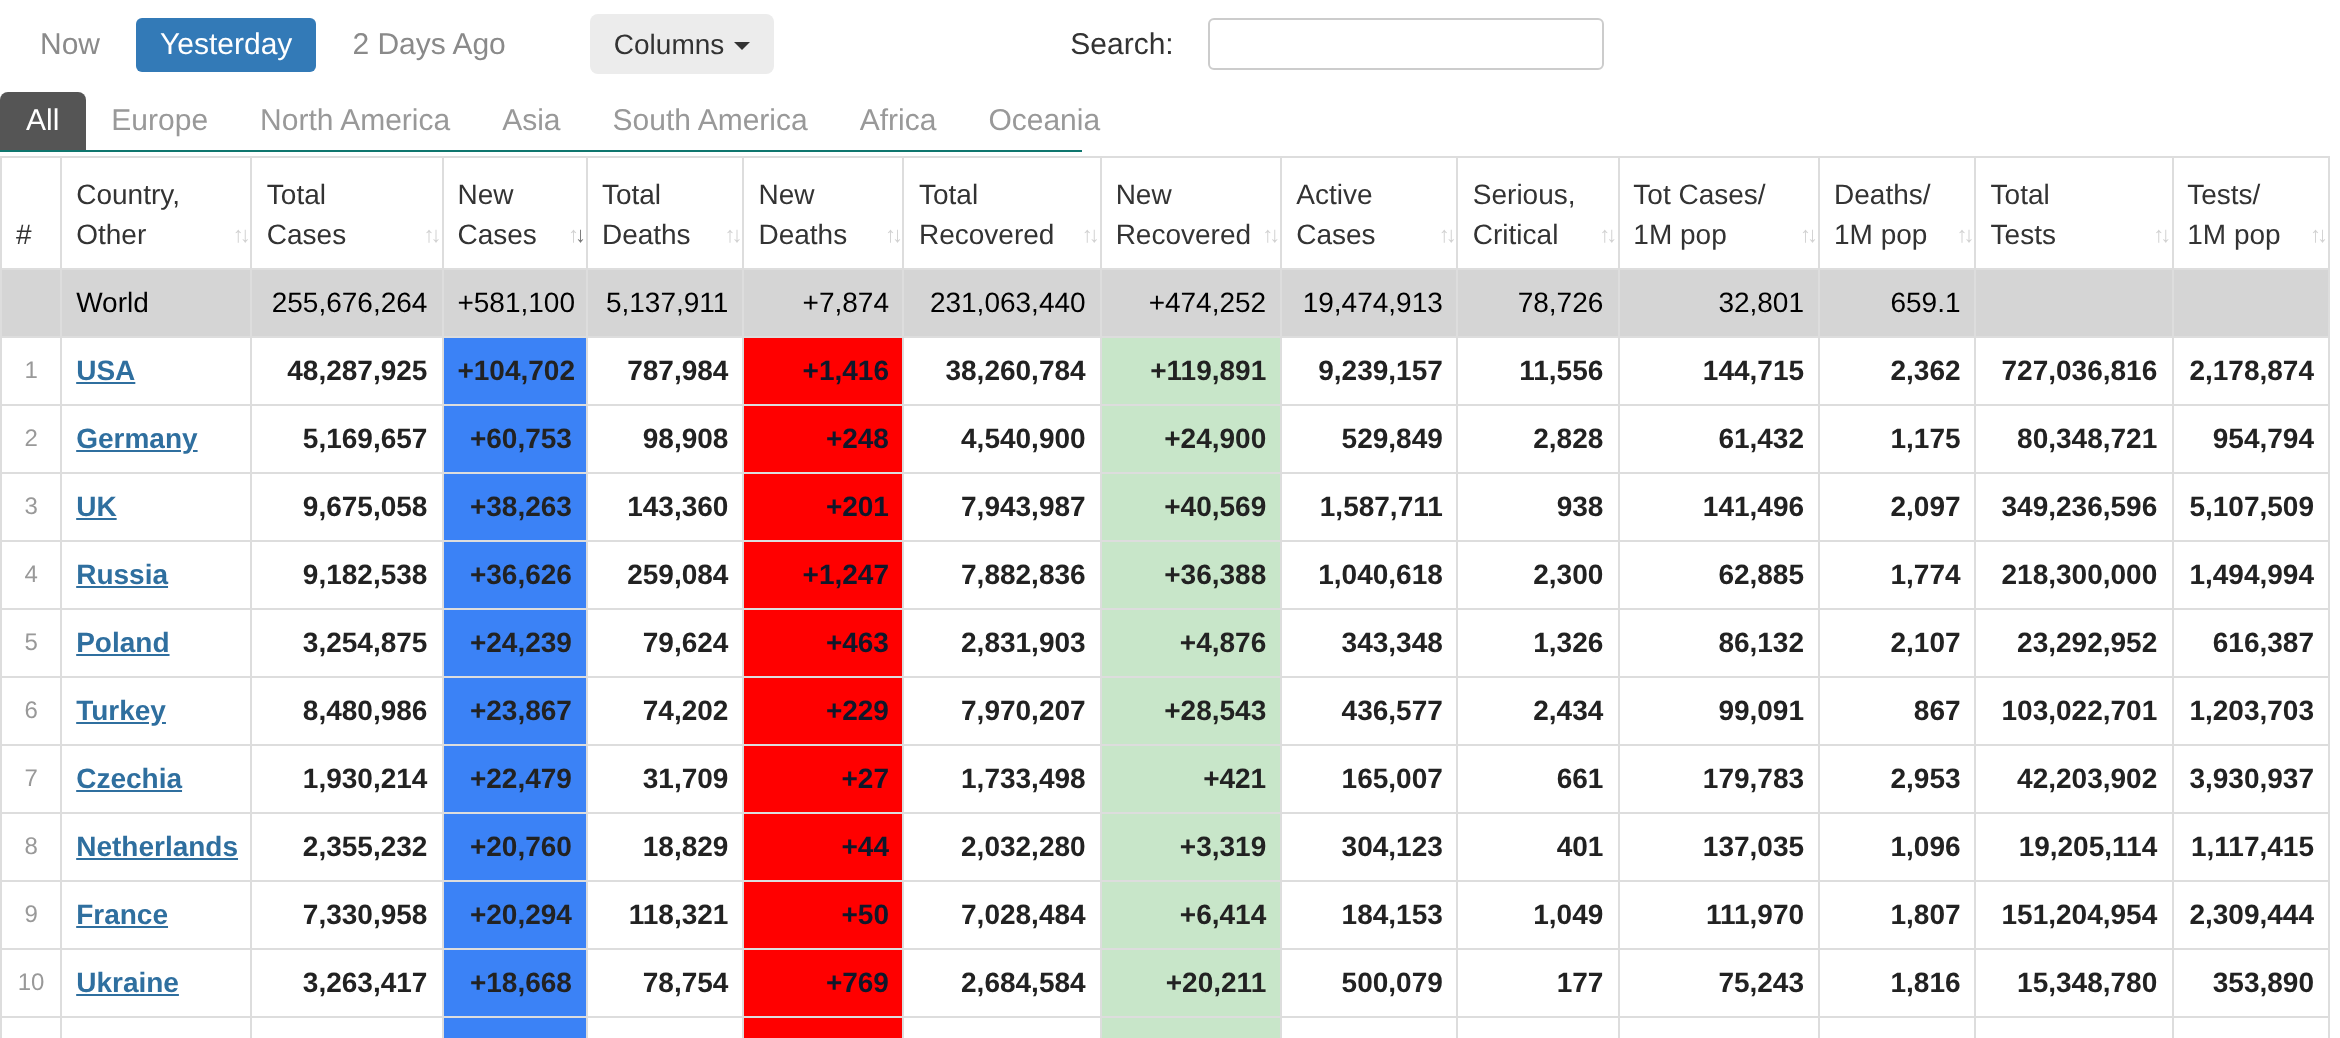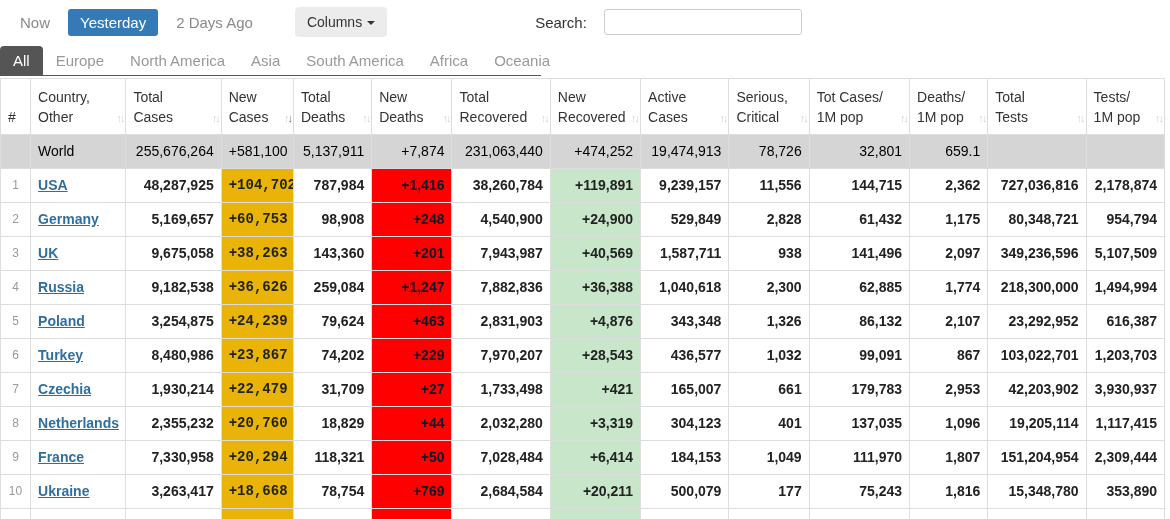--- a/index.html
+++ b/index.html
@@ -43,7 +43,7 @@
   td.country a { color: #2f6f9f; font-weight: 700; text-decoration: underline; }
   tr.world-row td { background: #d5d5d5; font-weight: 400; color: #000000; }
   td.world-label { text-align: left; }
-  .c-yellow { background: #eab308; font-family: Liberation Mono, monospace; }
+  .c-yellow { background: #3b82f6; }
   .c-red { background: #ff0000; color: #0f172a; }
   .c-green { background: #c8e6c9; }
 </style>

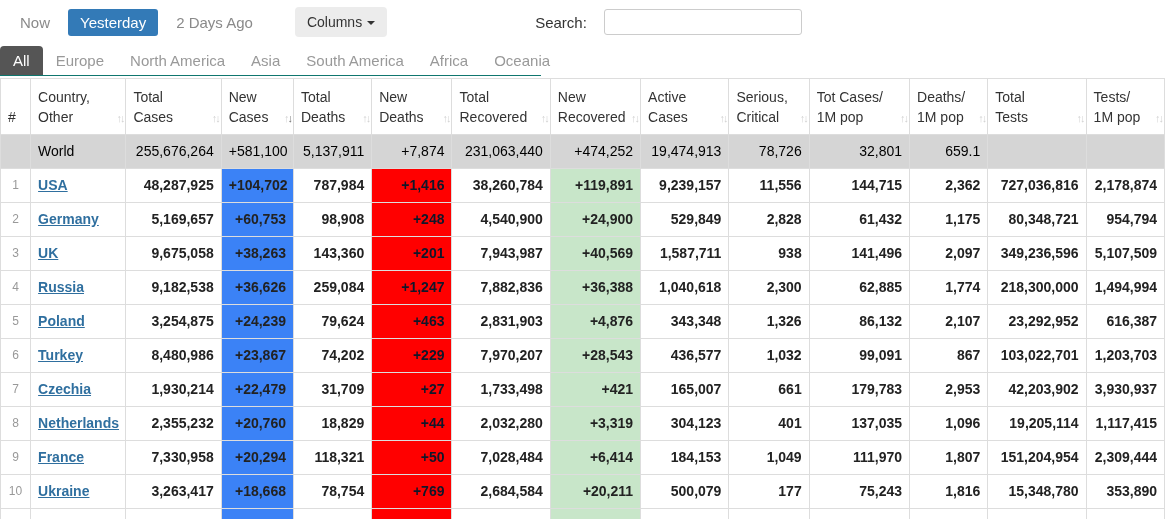--- a/index.html
+++ b/index.html
@@ -255,7 +255,7 @@
           <td class="">7,970,207</td>
           <td class="c-green">+28,543</td>
           <td class="">436,577</td>
-          <td class="">1,032</td>
+          <td class="">2,434</td>
           <td class="">99,091</td>
           <td class="">867</td>
           <td class="">103,022,701</td>

